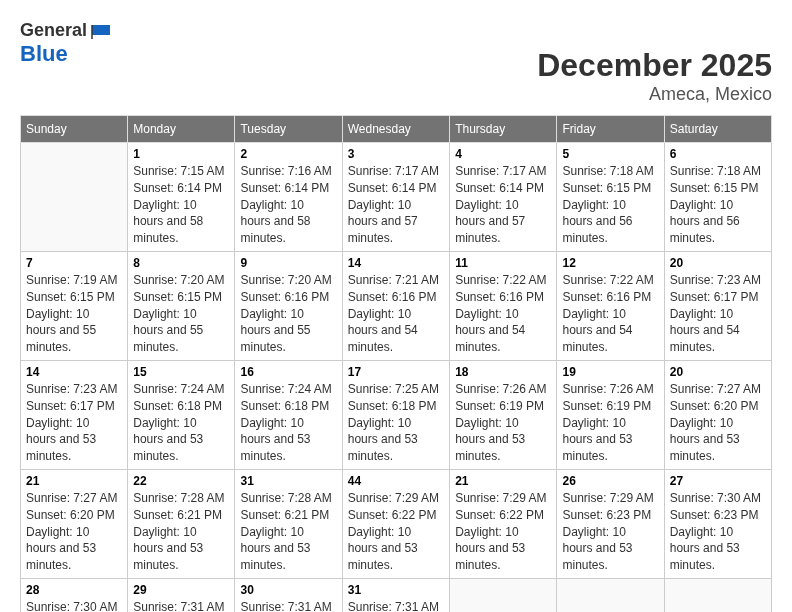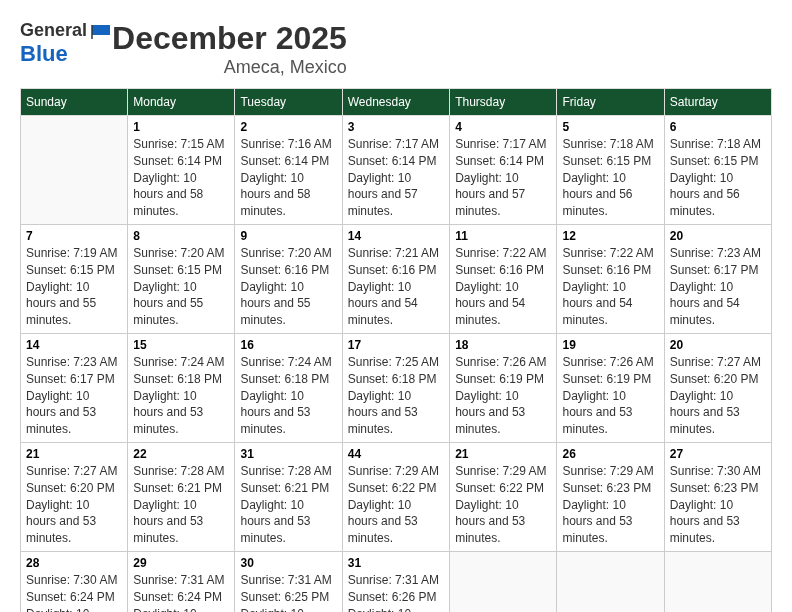--- a/index.html
+++ b/index.html
@@ -12,6 +12,7 @@
     }
     .header {
       display: flex;
+      justify-content: space-between;
       align-items: flex-start;
       margin-bottom: 10px;
     }

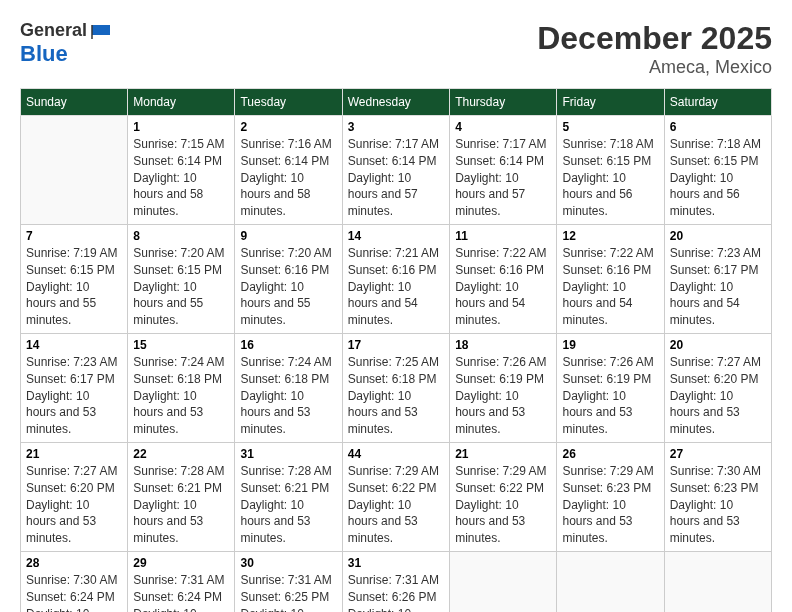--- a/index.html
+++ b/index.html
@@ -32,6 +32,7 @@
       font-size: 32px;
       font-weight: bold;
       color: #333;
+      margin-top: 27px;
     }
     .location {
       font-size: 18px;

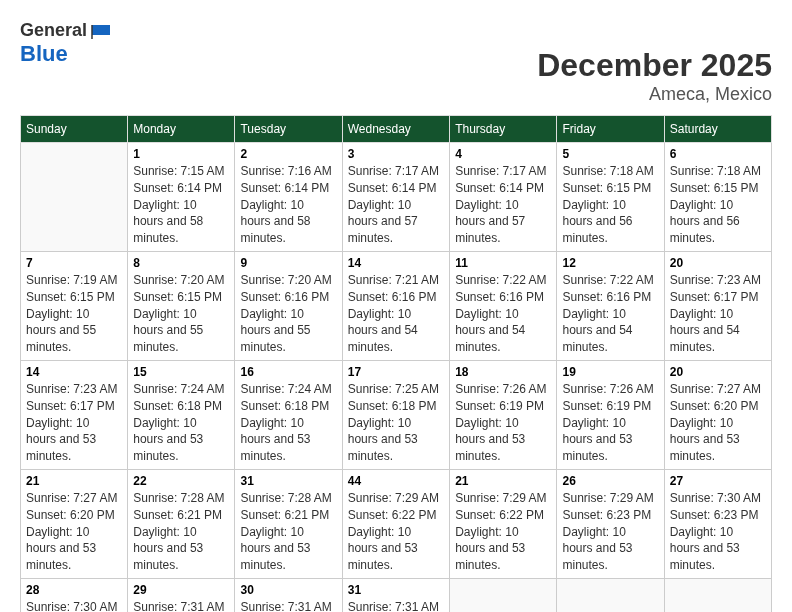--- a/index.html
+++ b/index.html
@@ -44,7 +44,7 @@
       font-size: 11px;
     }
     .calendar th {
-      background: #14532d;
+      background: #737373;
       color: #fff;
       text-align: left;
       padding: 6px 5px;

